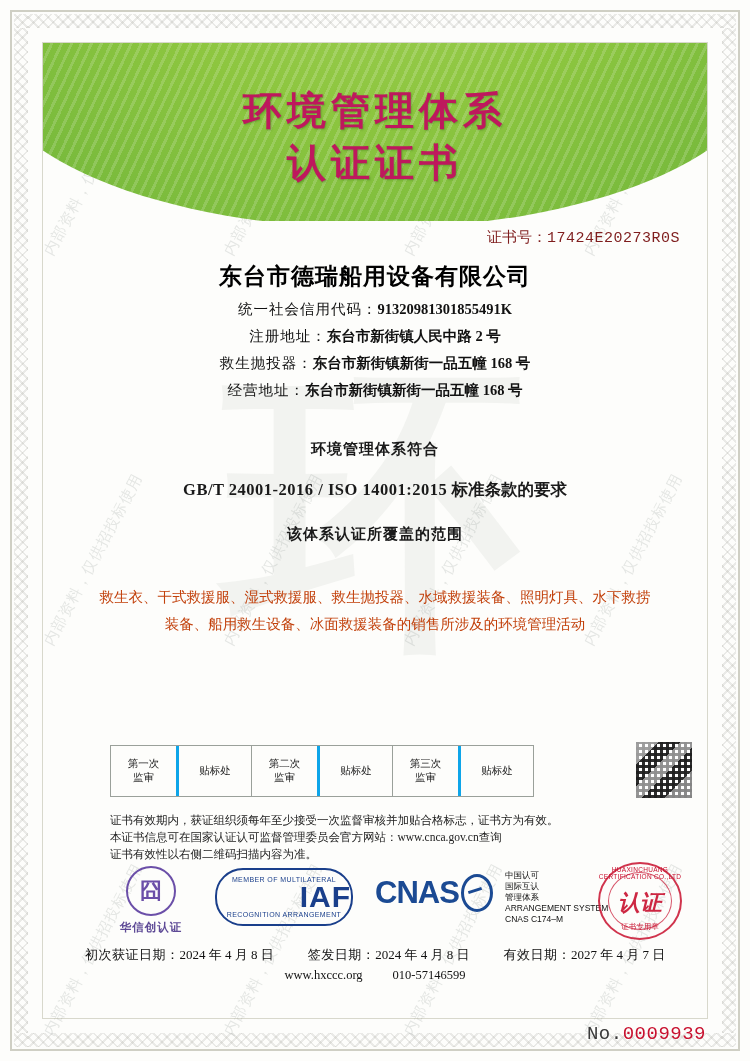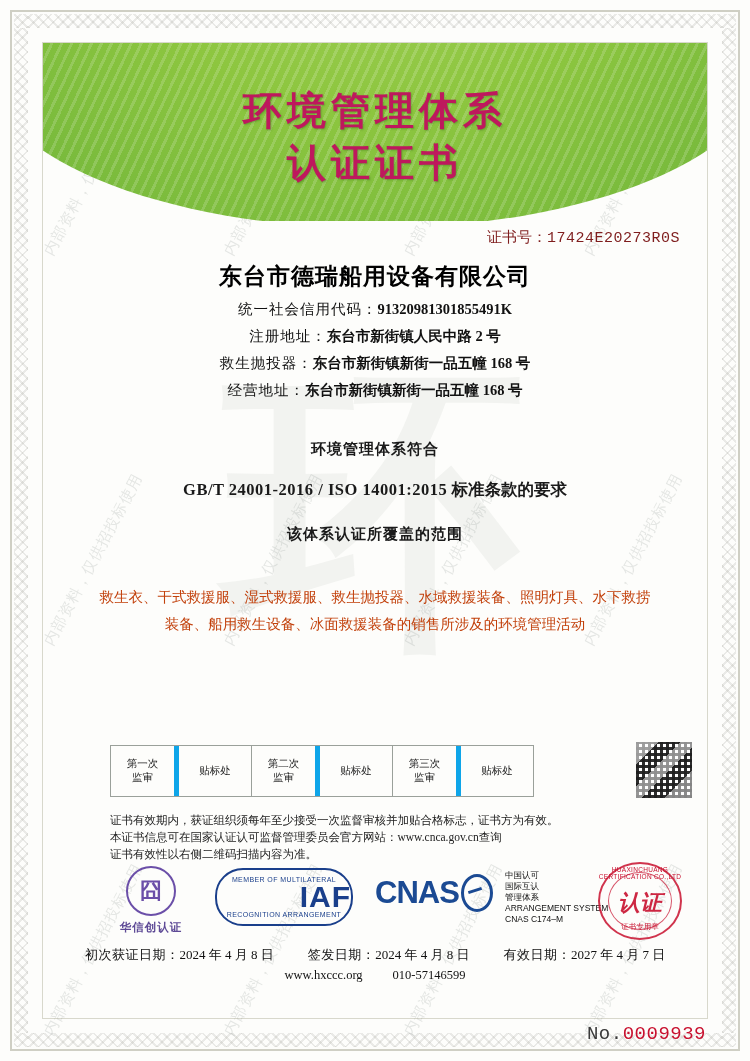--- a/index.html
+++ b/index.html
@@ -222,7 +222,7 @@
     line-height: 14px;
     text-align: center;
     color: #222;
-    border-right: 5px solid #0ea5e9;
+    border-right: 3px solid #0ea5e9;
     box-sizing: border-box;
   }
   .sv-cell.wide {

